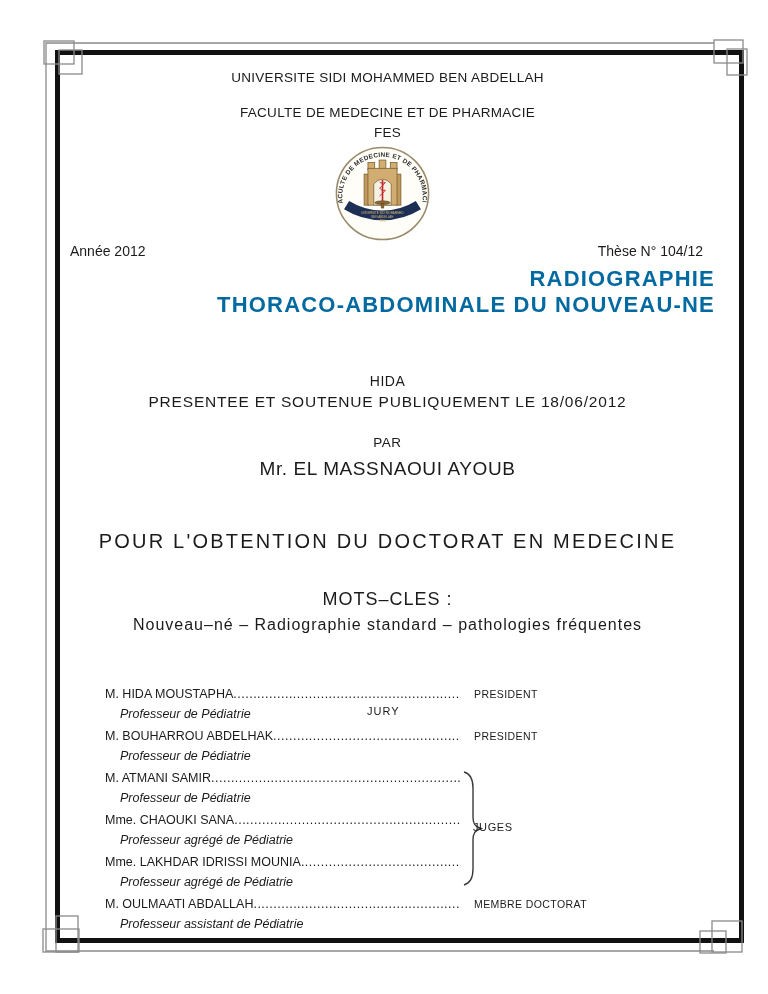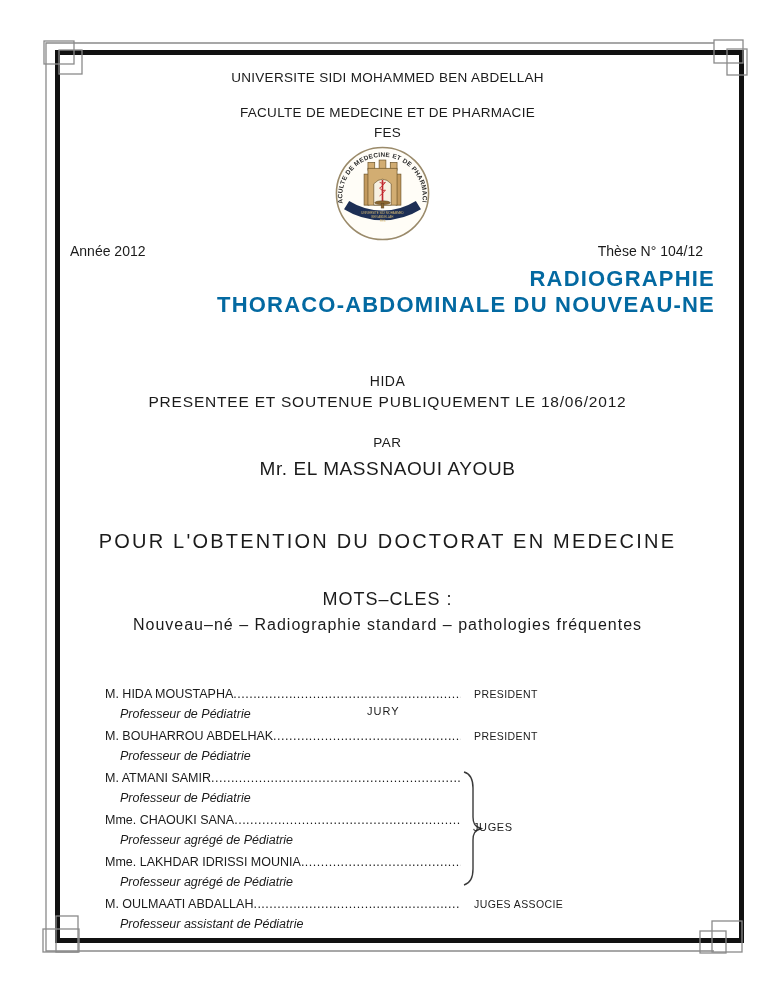--- a/index.html
+++ b/index.html
@@ -149,7 +149,7 @@
           <span>M. OULMAATI ABDALLAH</span>
           <span class="leader">...........................................................................................................................</span>
         </span>
-      <span class="role">JUGES ASSOCIE</span>
+      <span class="role">MEMBRE DOCTORAT</span>
     </div>
     <div class="jtitle">Professeur assistant de Pédiatrie</div>
   </div>

